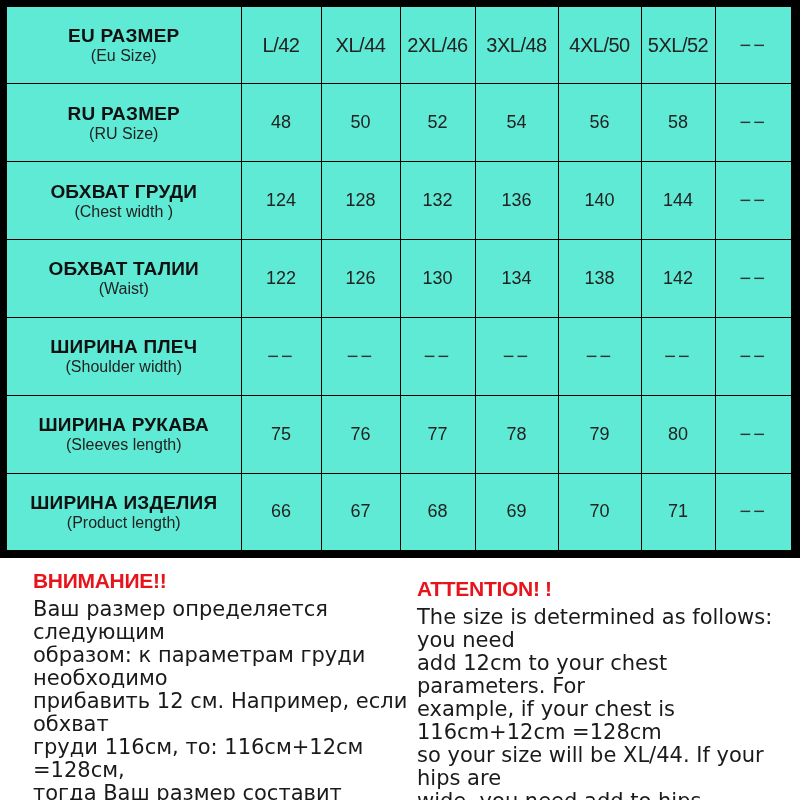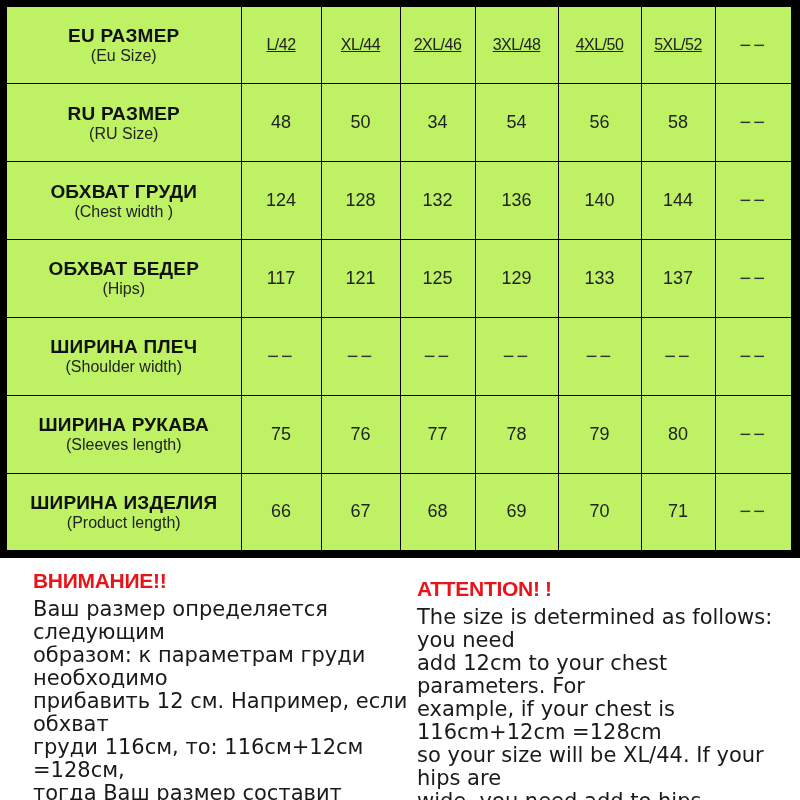--- a/index.html
+++ b/index.html
@@ -5,7 +5,7 @@
   html, body { margin:0; padding:0; background:#fff; }
   body { width:800px; height:800px; position:relative; overflow:hidden; font-family:"Liberation Sans", sans-serif; color:#111; }
   .frame { position:absolute; left:0; top:0; width:800px; height:558px; background:#000; box-sizing:border-box; padding:7px 9px 8px 7px; }
-  table { border-collapse:collapse; width:784px; height:543px; background:#bef264; table-layout:fixed; }
+  table { border-collapse:collapse; width:784px; height:543px; background:#5eead4; table-layout:fixed; }
   td { border:1.5px solid #000; text-align:center; vertical-align:middle; padding:0; }
   tr:first-child td { border-top:none; }
   tr:last-child td { border-bottom:none; }

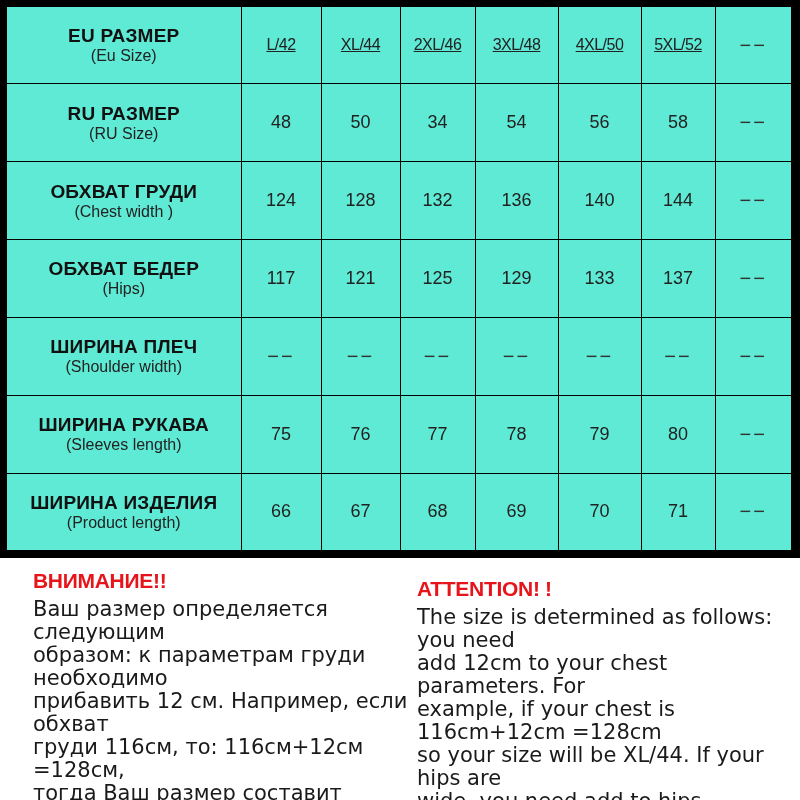--- a/index.html
+++ b/index.html
@@ -14,7 +14,7 @@
   .lbl-ru { display:block; font-weight:bold; font-size:19px; letter-spacing:0.2px; line-height:21px; color:#111; }
   .lbl-en { display:block; font-size:16px; line-height:19px; color:#222; }
   .val { font-size:18px; color:#222; }
-  .sz { font-size:16px; color:#222; letter-spacing:-0.5px;text-decoration:underline; }
+  .sz { font-size:20px; color:#222; letter-spacing:-0.5px; }
   .dash { font-size:20px; color:#333; letter-spacing:2px; }
   .notes { position:absolute; top:566px; left:0; width:800px; }
   .note { position:absolute; top:0; font-family:"DejaVu Sans", sans-serif; }

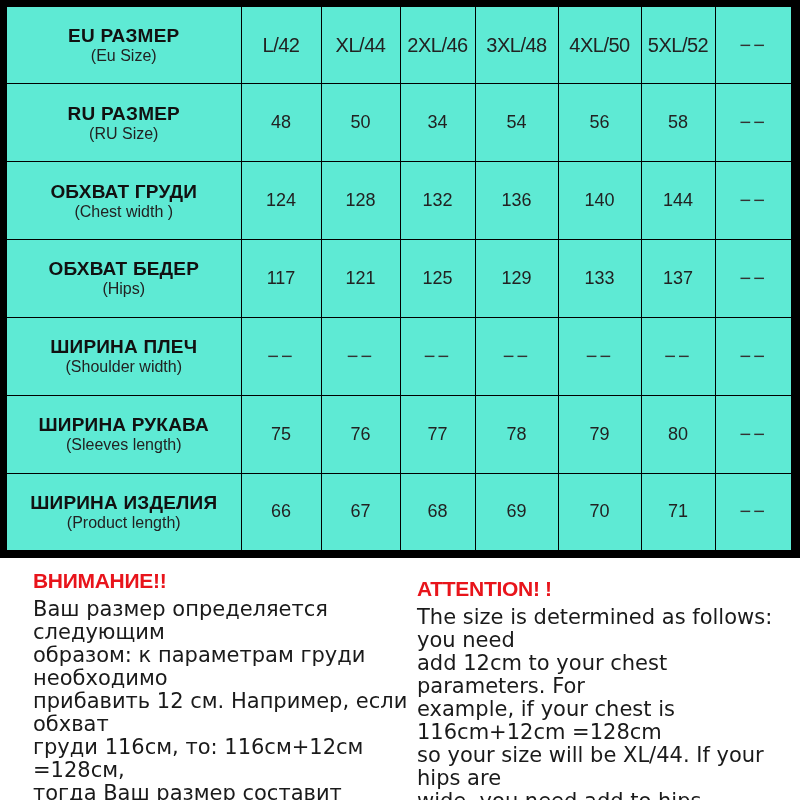--- a/index.html
+++ b/index.html
@@ -59,7 +59,7 @@
           </td>
           <td><span class="val">48</span></td>
           <td><span class="val">50</span></td>
-          <td><span class="val">34</span></td>
+          <td><span class="val">52</span></td>
           <td><span class="val">54</span></td>
           <td><span class="val">56</span></td>
           <td><span class="val">58</span></td>

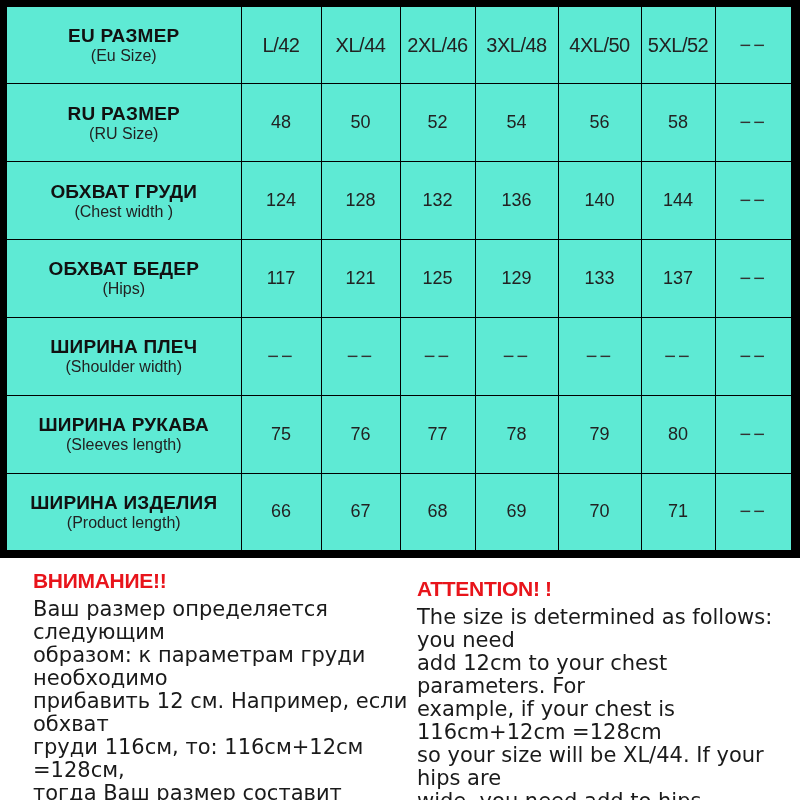--- a/index.html
+++ b/index.html
@@ -80,6 +80,19 @@
         </tr>
         <tr>
           <td>
+            <span class="lbl-ru">ОБХВАТ ТАЛИИ</span>
+            <span class="lbl-en">(Waist)</span>
+          </td>
+          <td><span class="val">122</span></td>
+          <td><span class="val">126</span></td>
+          <td><span class="val">130</span></td>
+          <td><span class="val">134</span></td>
+          <td><span class="val">138</span></td>
+          <td><span class="val">142</span></td>
+          <td><span class="dash">−−</span></td>
+        </tr>
+        <tr>
+          <td>
             <span class="lbl-ru">ОБХВАТ БЕДЕР</span>
             <span class="lbl-en">(Hips)</span>
           </td>

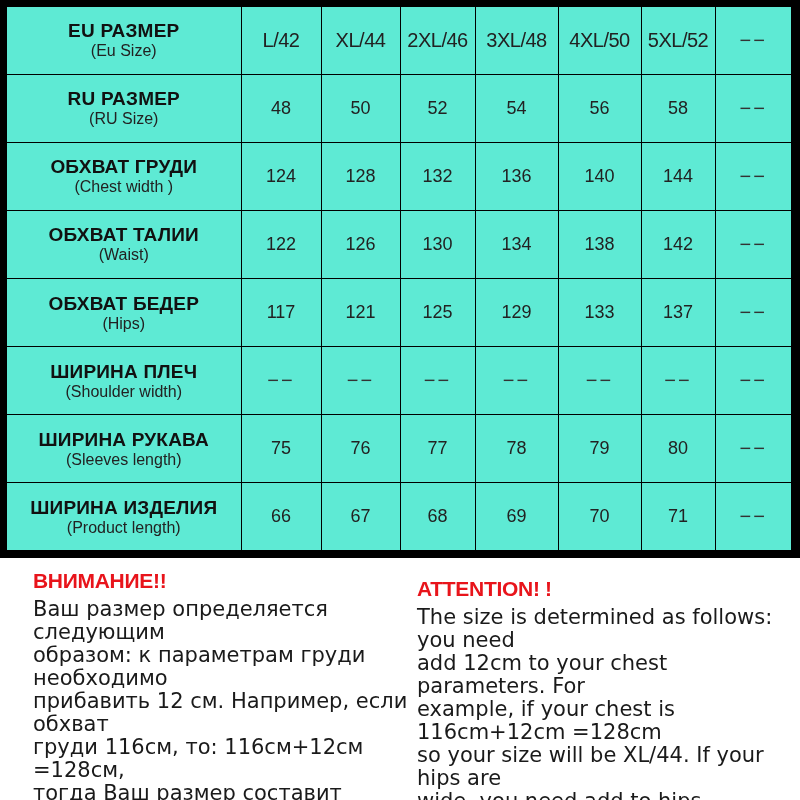--- a/index.html
+++ b/index.html
@@ -93,19 +93,6 @@
         </tr>
         <tr>
           <td>
-            <span class="lbl-ru">ОБХВАТ БЕДЕР</span>
-            <span class="lbl-en">(Hips)</span>
-          </td>
-          <td><span class="val">117</span></td>
-          <td><span class="val">121</span></td>
-          <td><span class="val">125</span></td>
-          <td><span class="val">129</span></td>
-          <td><span class="val">133</span></td>
-          <td><span class="val">137</span></td>
-          <td><span class="dash">−−</span></td>
-        </tr>
-        <tr>
-          <td>
             <span class="lbl-ru">ШИРИНА ПЛЕЧ</span>
             <span class="lbl-en">(Shoulder width)</span>
           </td>

